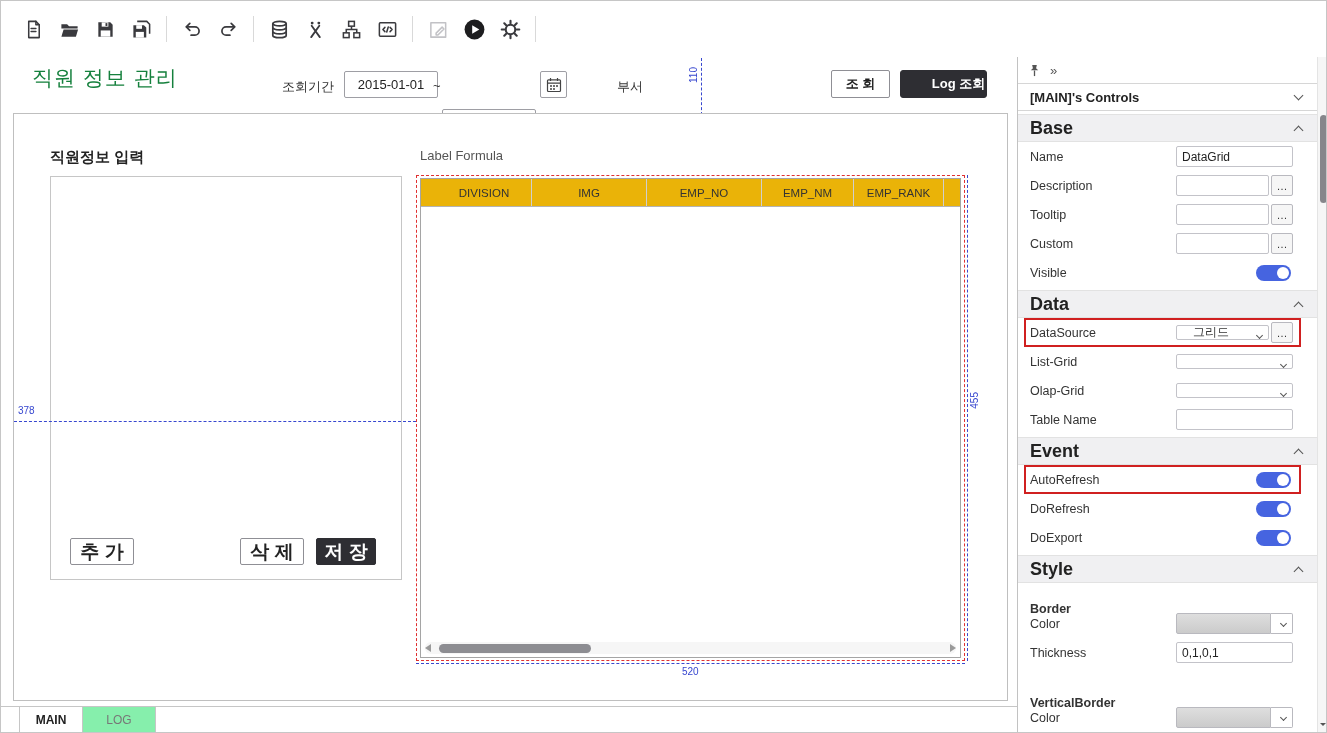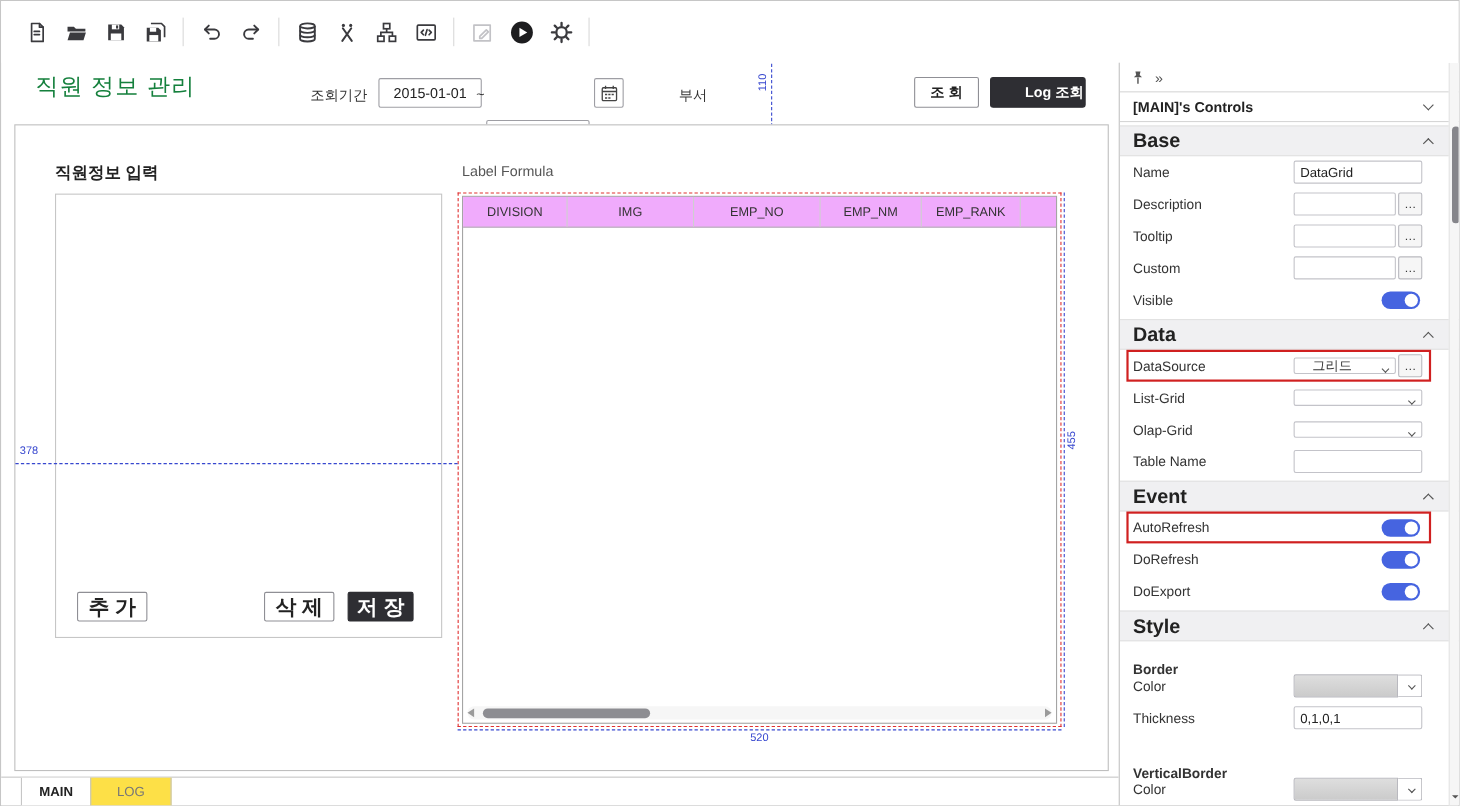--- a/index.html
+++ b/index.html
@@ -34,7 +34,7 @@
   .gridlabel { position:absolute; left:406px; top:34px; font-size:13px; color:#555; }
   .sel-rect { position:absolute; left:402px; top:61px; width:549px; height:486px; border:1px dashed #e03030; pointer-events:none; }
   .grid { position:absolute; left:406px; top:64px; width:541px; height:480px; border:1px solid #a5a5a5; background:#fff; }
-  .gridhead { display:flex; height:28px; background:#f0abfc; border-bottom:1px solid #b3b3b3; }
+  .gridhead { display:flex; height:28px; background:#eab308; border-bottom:1px solid #b3b3b3;justify-content:center; }
   .gcell { border-right:1px solid #cfcfcf; display:flex; align-items:center; justify-content:center; font-size:11.5px; color:#333; cursor:pointer; }
   .gscroll { position:absolute; left:4px; right:4px; bottom:3px; height:12px; display:flex; align-items:center; background:#f6f6f6; border-radius:6px; }
   .garrow-left { width:0; height:0; border-style:solid; border-width:4px 6px 4px 0; border-color:transparent #9a9a9a transparent transparent; cursor:pointer; }

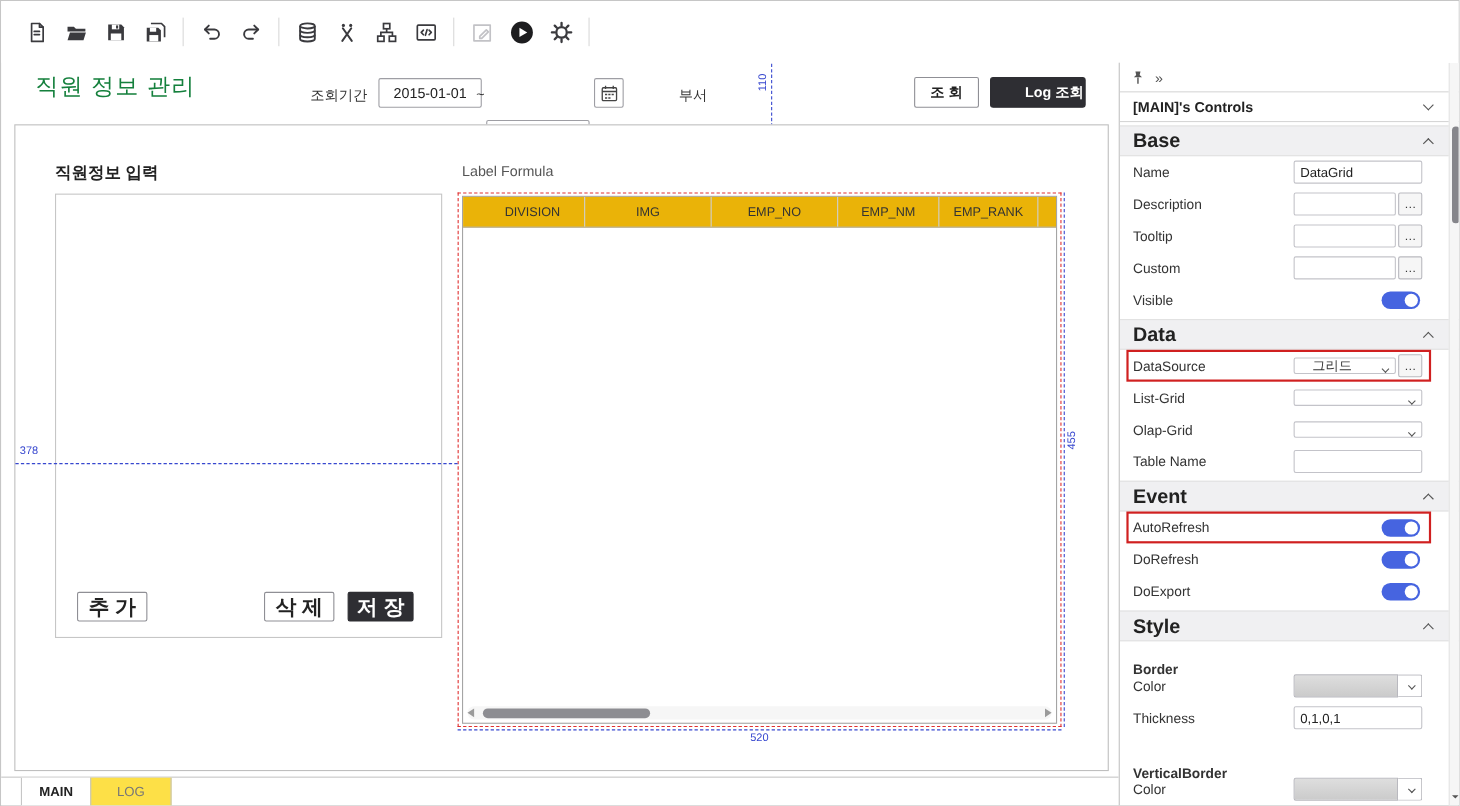--- a/index.html
+++ b/index.html
@@ -43,7 +43,7 @@
 
   
   .tabstrip { position:absolute; left:0; top:705px; width:1016px; height:28px; border-top:1px solid #c6c6c6; background:#fff; }
-  .tab { position:absolute; top:0; height:27px; border:1px solid #c6c6c6; border-top:none; background:#fde047; font-size:12px; color:#777; display:flex; align-items:center; justify-content:center; cursor:pointer; }
+  .tab { position:absolute; top:0; height:27px; border:1px solid #c6c6c6; border-top:none; background:#86efac; font-size:12px; color:#777; display:flex; align-items:center; justify-content:center; cursor:pointer; }
   .tab.active { background:#fff; color:#222; font-weight:bold; }
 
   

